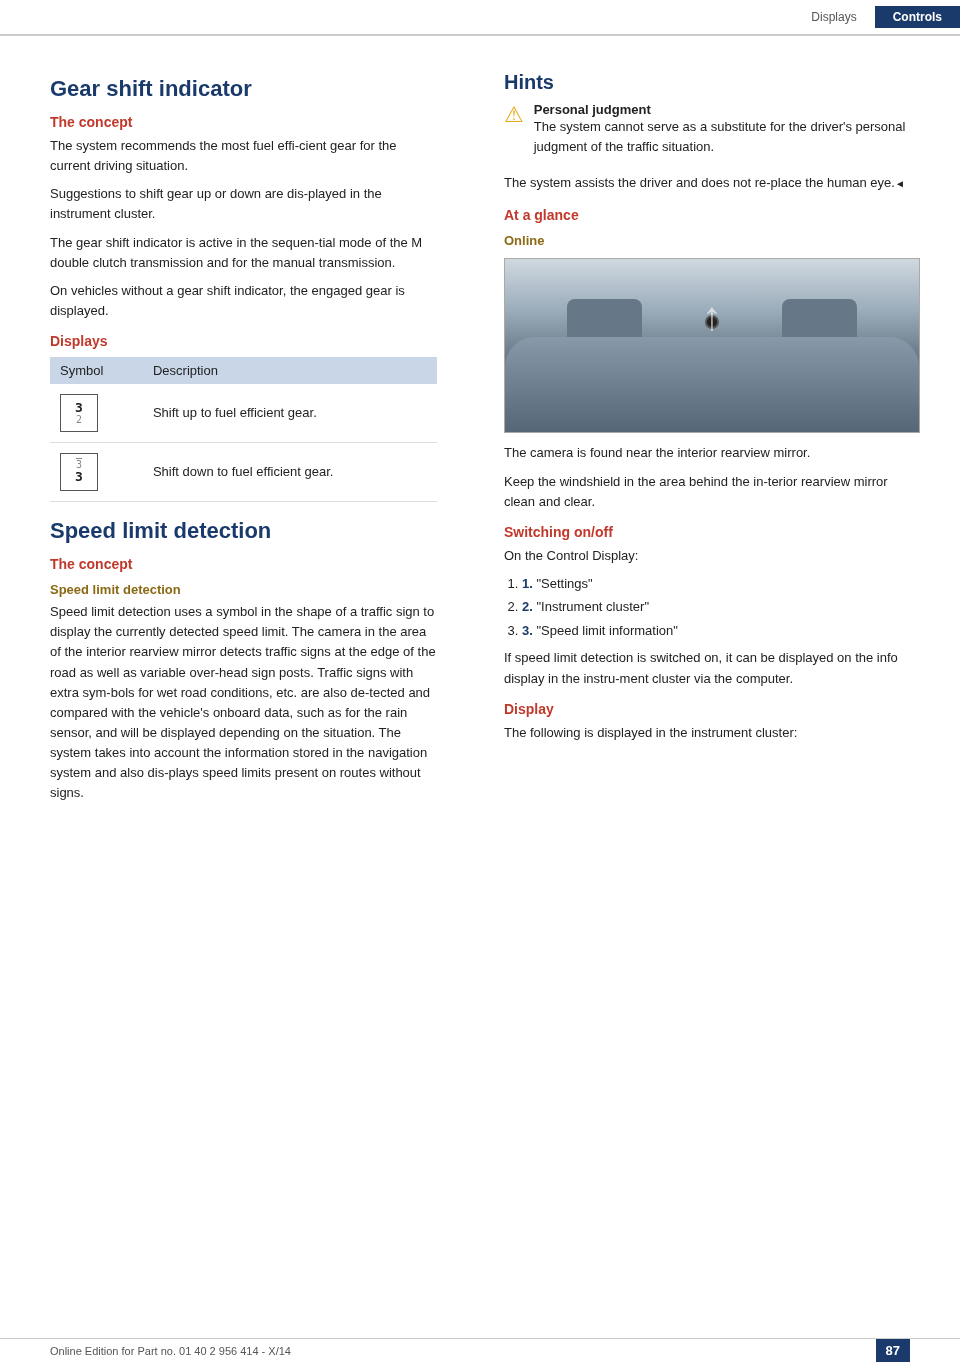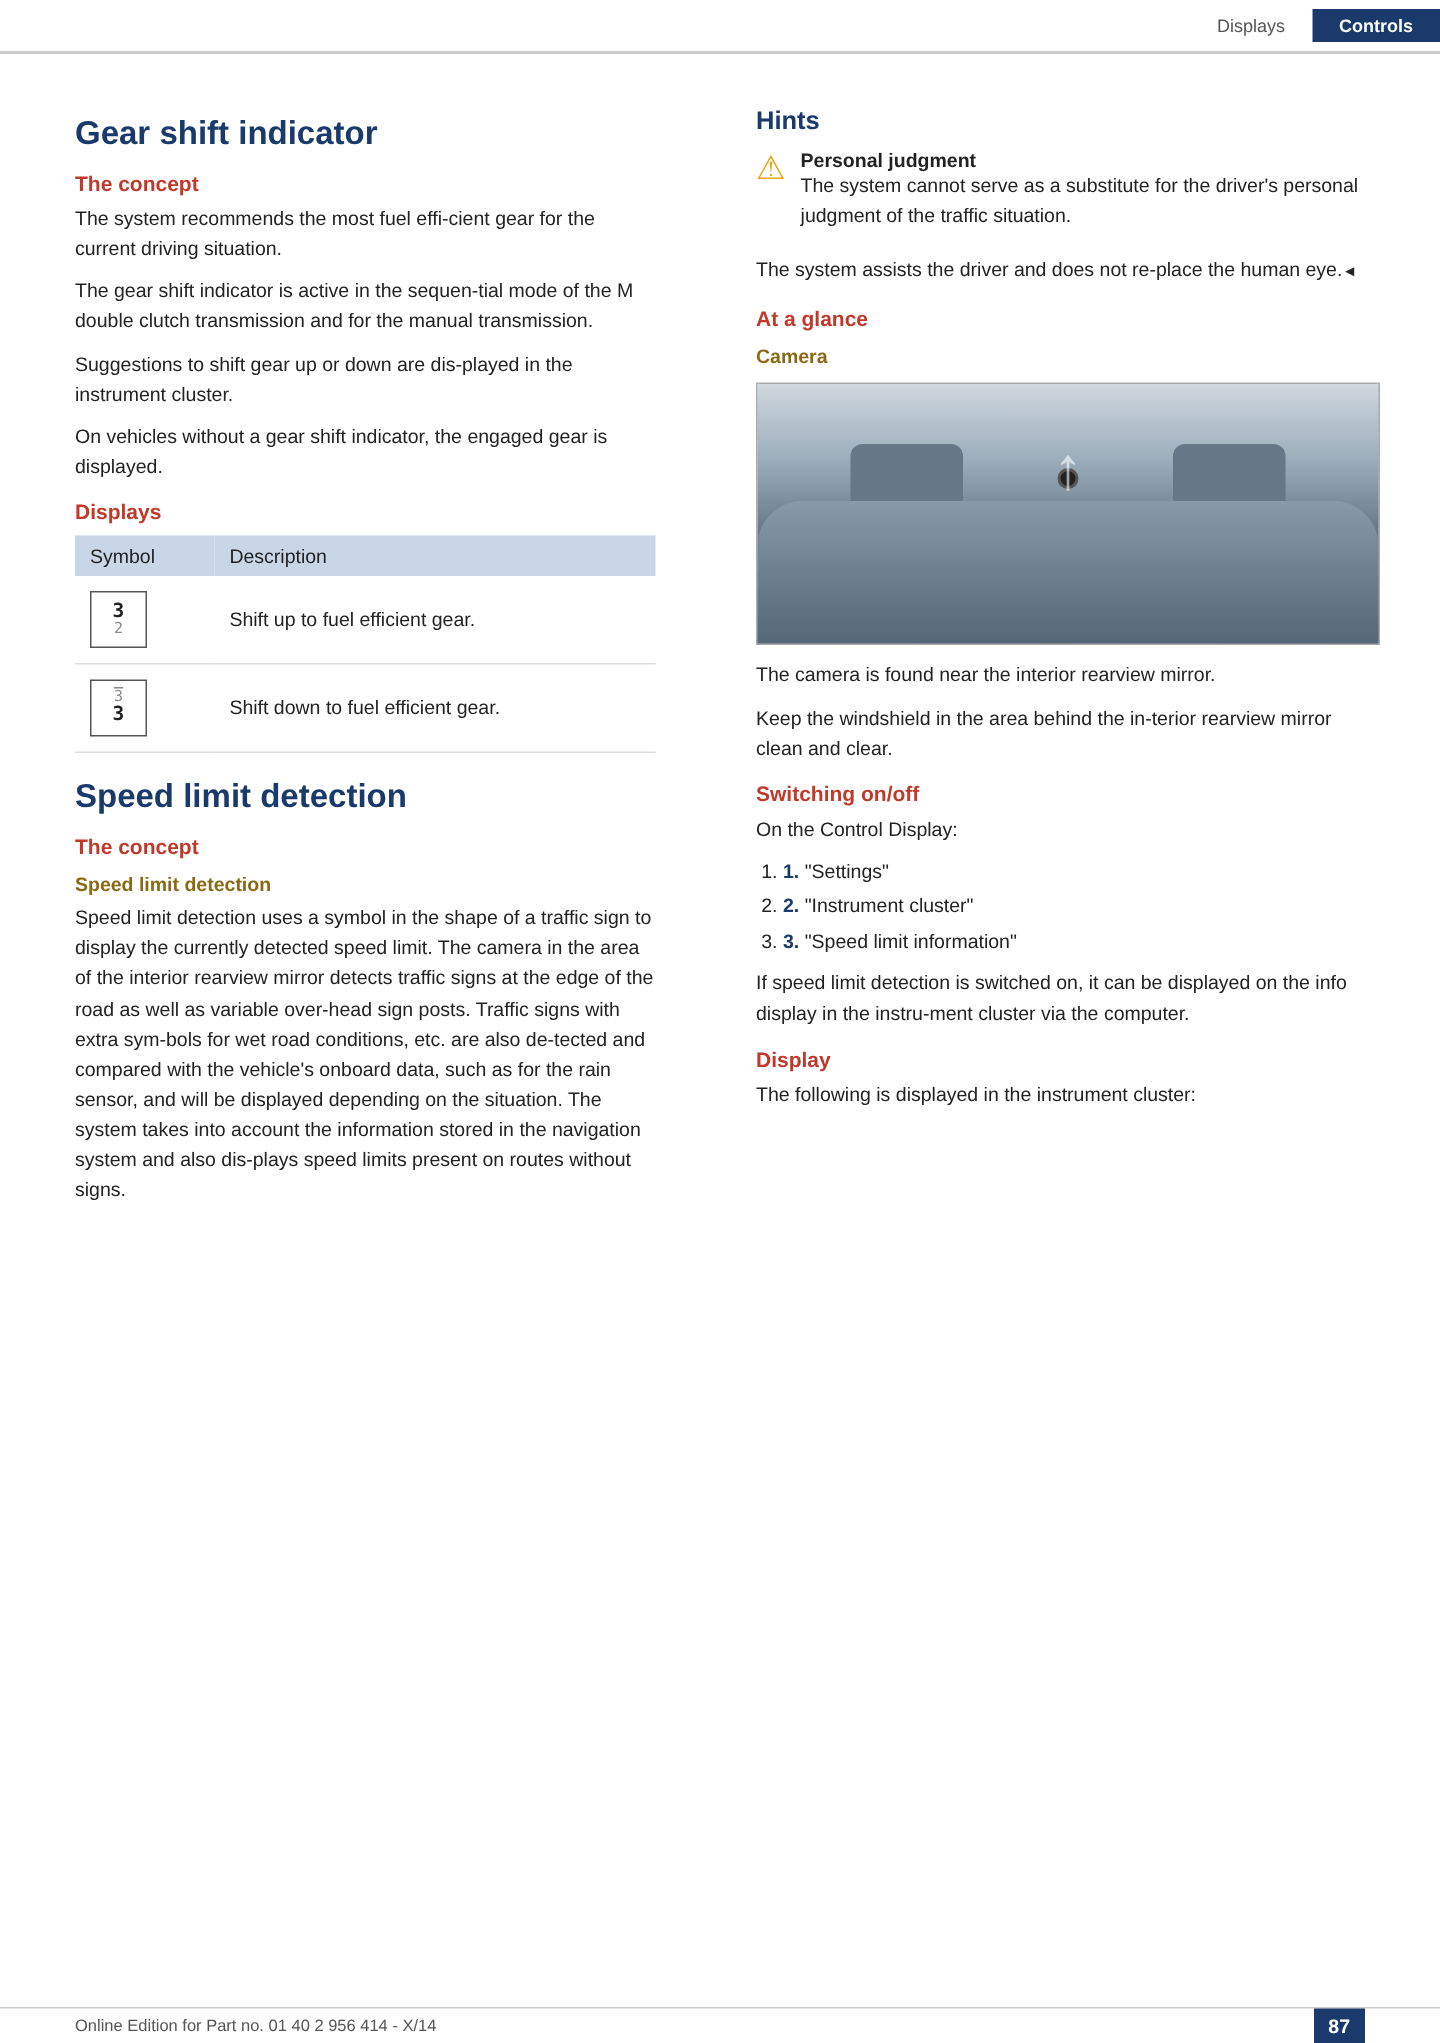--- a/index.html
+++ b/index.html
@@ -139,7 +139,7 @@
       margin-bottom: 14px;
     }
     .hints-title {
-      font-size: 17px;
+      font-size: 20px;
       font-weight: bold;
       color: #1a3a6b;
       margin-bottom: 8px;

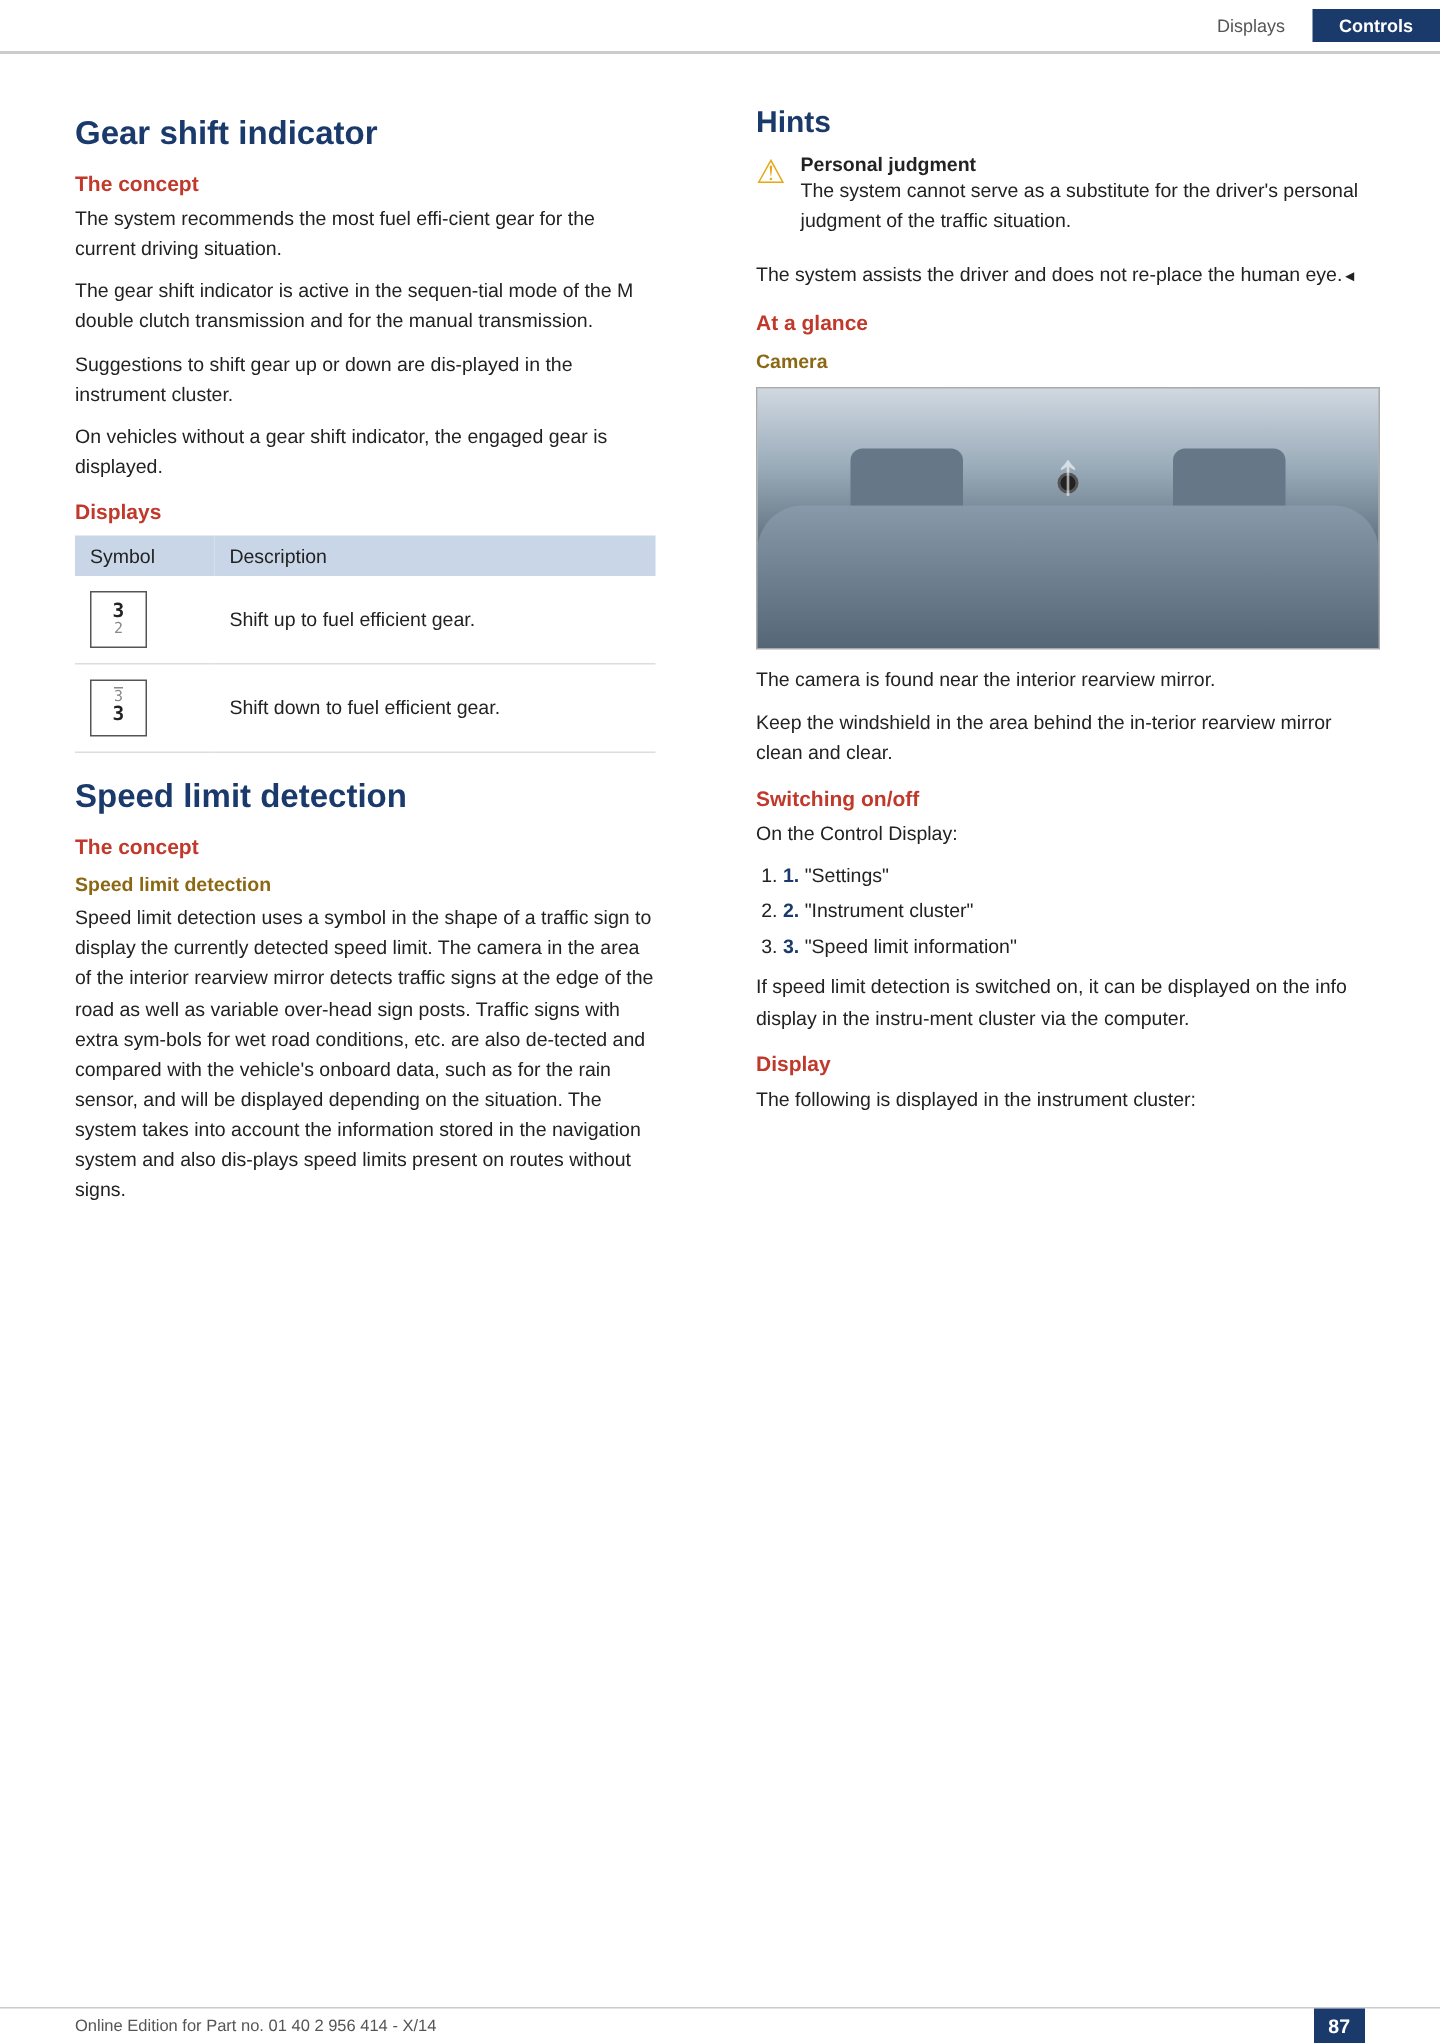--- a/index.html
+++ b/index.html
@@ -288,8 +288,8 @@
     <div class="subsection-title">The concept</div>
 
     <p class="body-text">The system recommends the most fuel effi-cient gear for the current driving situation.</p>
+    <p class="body-text">Suggestions to shift gear up or down are dis-played in the instrument cluster.</p>
     <p class="body-text">The gear shift indicator is active in the sequen-tial mode of the M double clutch transmission and for the manual transmission.</p>
-    <p class="body-text">Suggestions to shift gear up or down are dis-played in the instrument cluster.</p>
     <p class="body-text">On vehicles without a gear shift indicator, the engaged gear is displayed.</p>
 
     <div class="subsection-title">Displays</div>

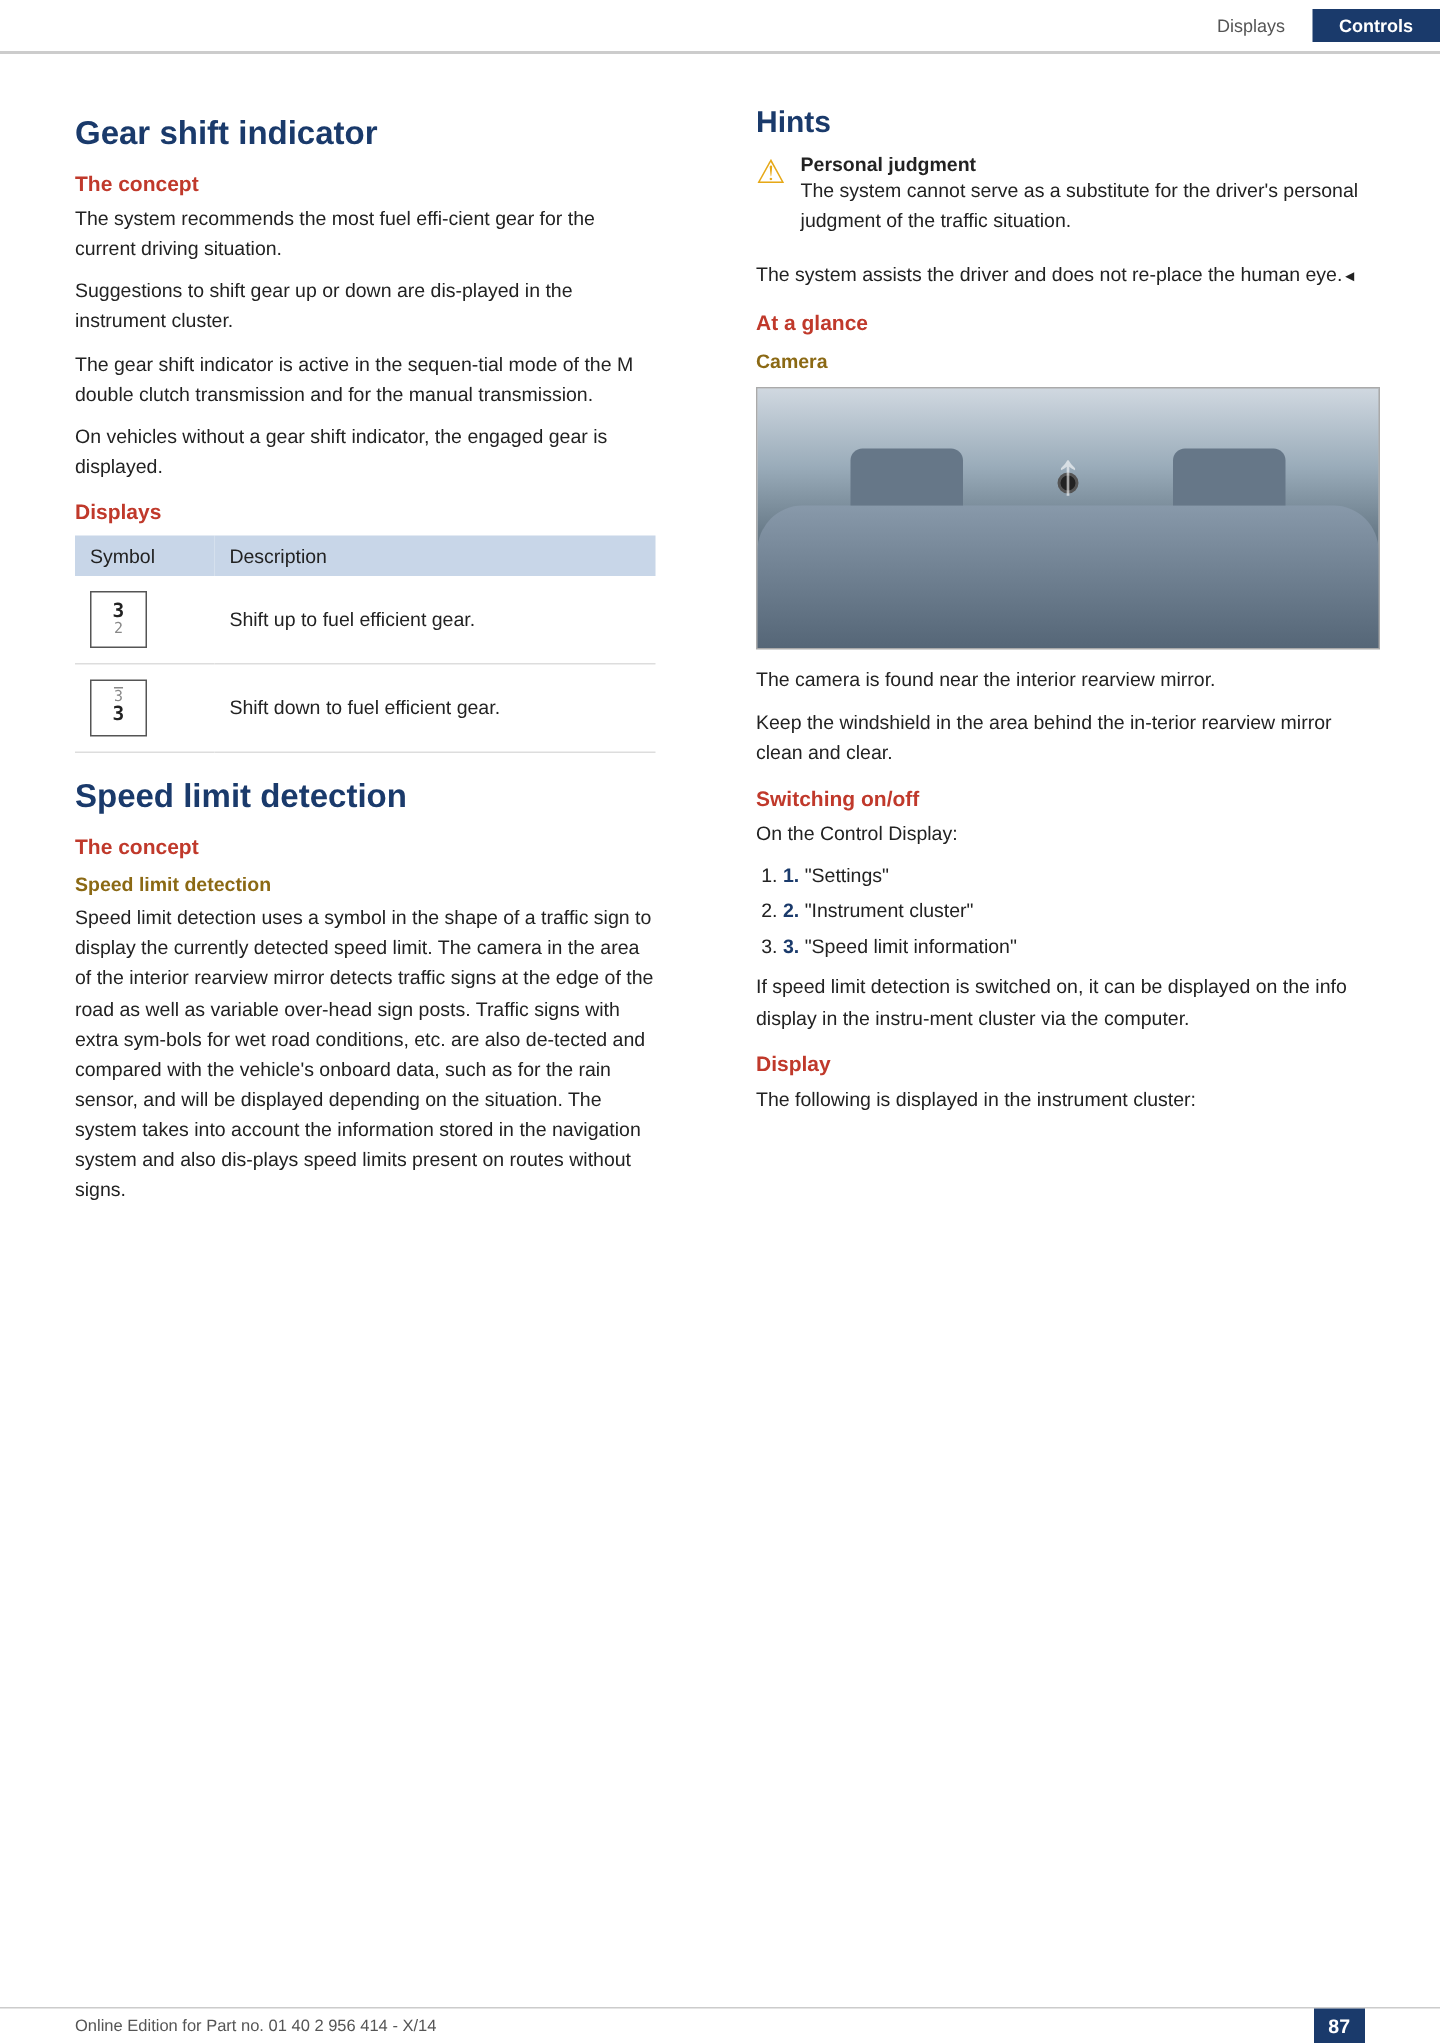--- a/index.html
+++ b/index.html
@@ -350,7 +350,7 @@
     </div>
 
     <div class="subsection-title">At a glance</div>
-    <div class="sub2-title">Camera</div>
+    <div class="sub2-title">Online</div>
 
     <div class="camera-image">
       <div class="car-bg">

